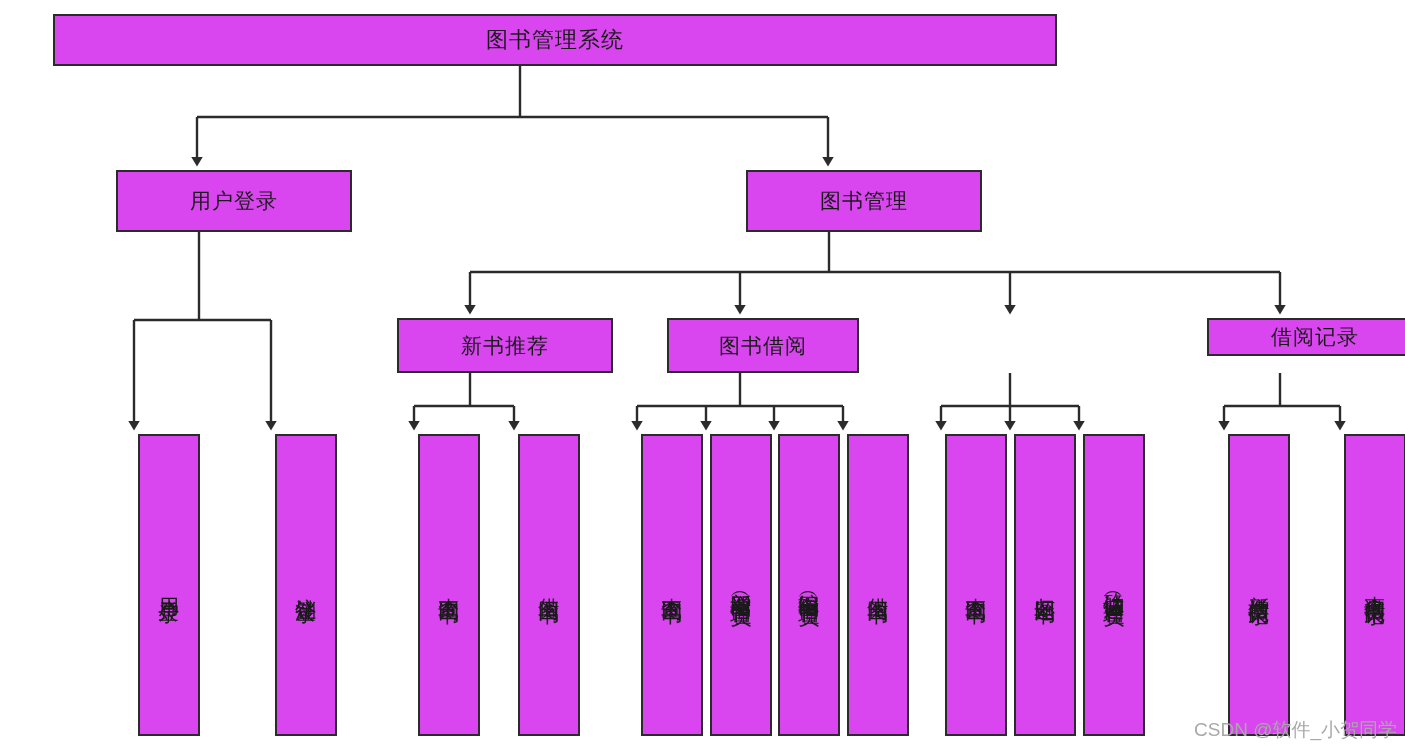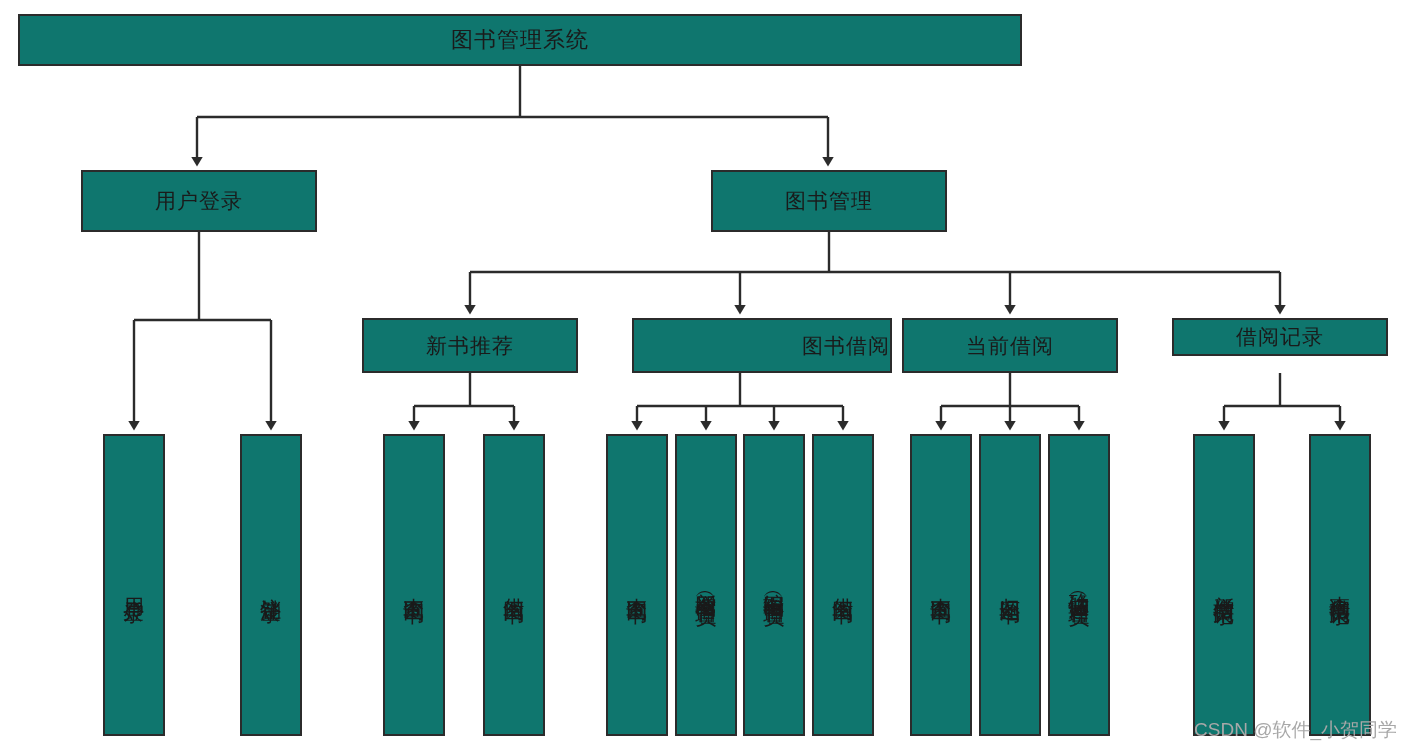--- a/index.html
+++ b/index.html
@@ -12,9 +12,10 @@
   svg.edges{position:absolute;left:0;top:0;width:1405px;height:747px;}
   .node{
     position:absolute;box-sizing:border-box;
-    background:#0f766e;border:2px solid #2b2b2b;
+    background:#d946ef;border:2px solid #2b2b2b;
     display:flex;align-items:center;justify-content:center;
     color:#1a1a1a;
+    margin-left:35px;
   }
   .node.horiz{font-size:21px;letter-spacing:1px;line-height:1.2;white-space:nowrap;}
   .node.root{font-size:22px;}

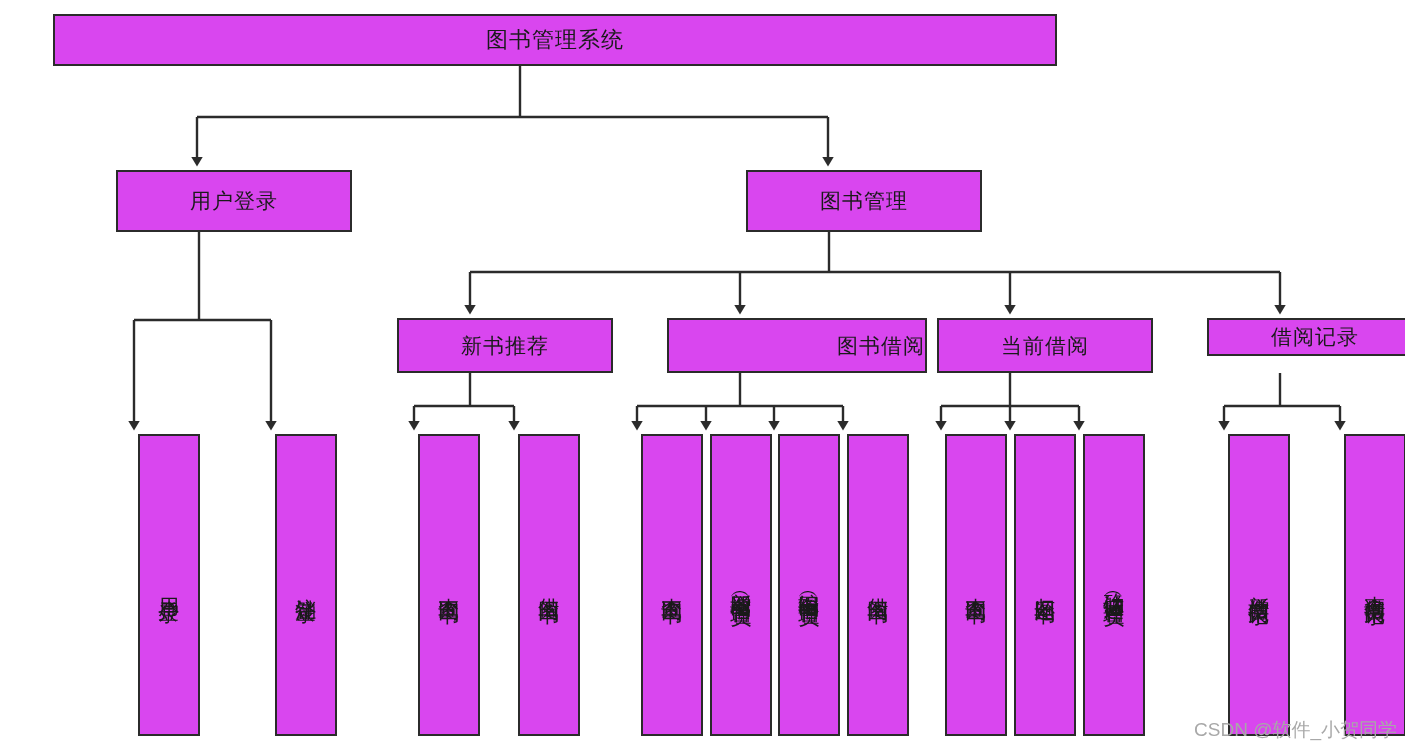--- a/index.html
+++ b/index.html
@@ -100,7 +100,7 @@
   <div class="node horiz" style="left:362px;top:318px;width:216px;height:55px;">
     <span>新书推荐</span>
   </div>
-  <div class="node horiz" style="left:632px;top:318px;width:260px;height:55px;justify-content:flex-end;">
+  <div class="node horiz" style="left:632px;top:318px;width:192px;height:55px;">
     <span>图书借阅</span>
   </div>
   <div class="node horiz" style="left:902px;top:318px;width:216px;height:55px;">

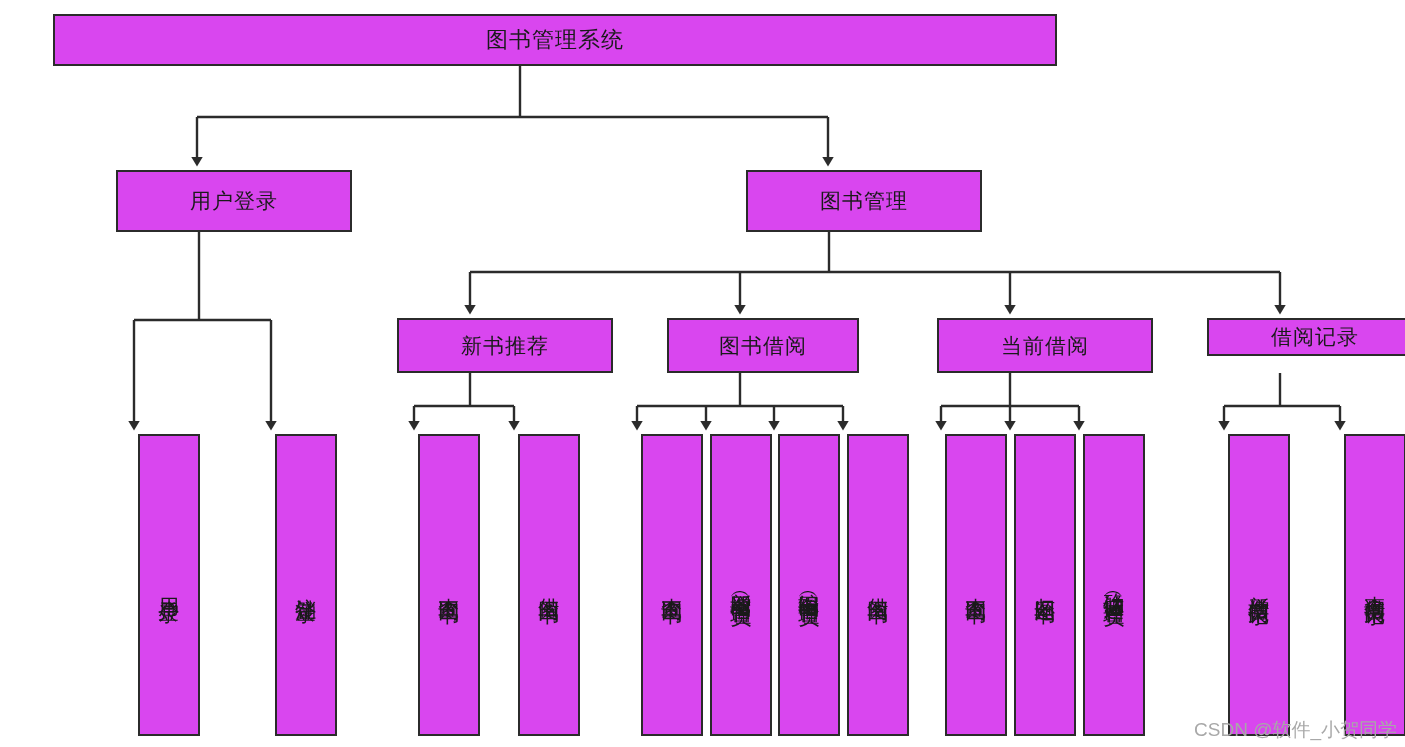--- a/index.html
+++ b/index.html
@@ -103,9 +103,6 @@
   <div class="node horiz" style="left:632px;top:318px;width:192px;height:55px;">
     <span>图书借阅</span>
   </div>
-  <div class="node horiz" style="left:902px;top:318px;width:216px;height:55px;">
-    <span>当前借阅</span>
-  </div>
   <div class="node horiz" style="left:1172px;top:318px;width:216px;height:38px;">
     <span>借阅记录</span>
   </div>

